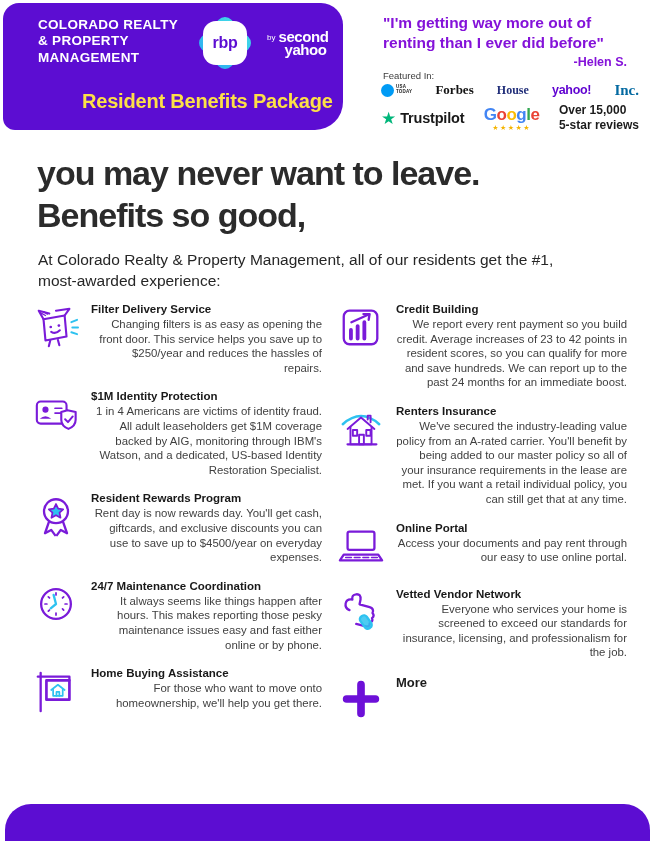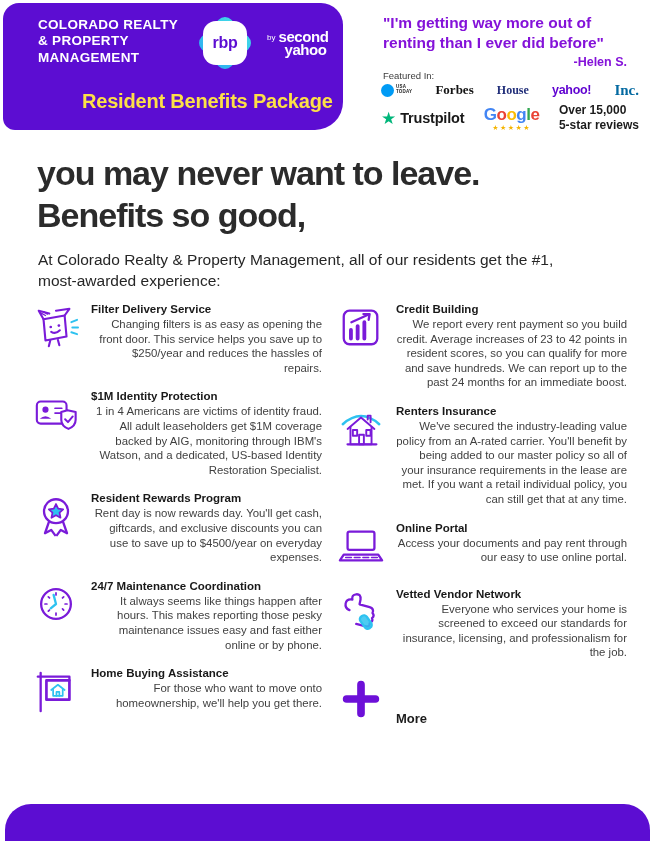--- a/index.html
+++ b/index.html
@@ -99,7 +99,7 @@
   .benefit-text{ flex:1; }
   .benefit-title{ font-size:11.5px; font-weight:bold; color:#191919; margin-bottom:2px; }
   .benefit-desc{ font-size:11.4px; color:#3f3f3f; line-height:1.28;text-align:right; }
-  .more-row{ display:flex; align-items:flex-end; margin-top:10px; }
+  .more-row{ display:flex; align-items:flex-start; margin-top:10px; }
   .more-label{ font-size:13px; font-weight:bold; color:#1c1c1c; }
 
   

